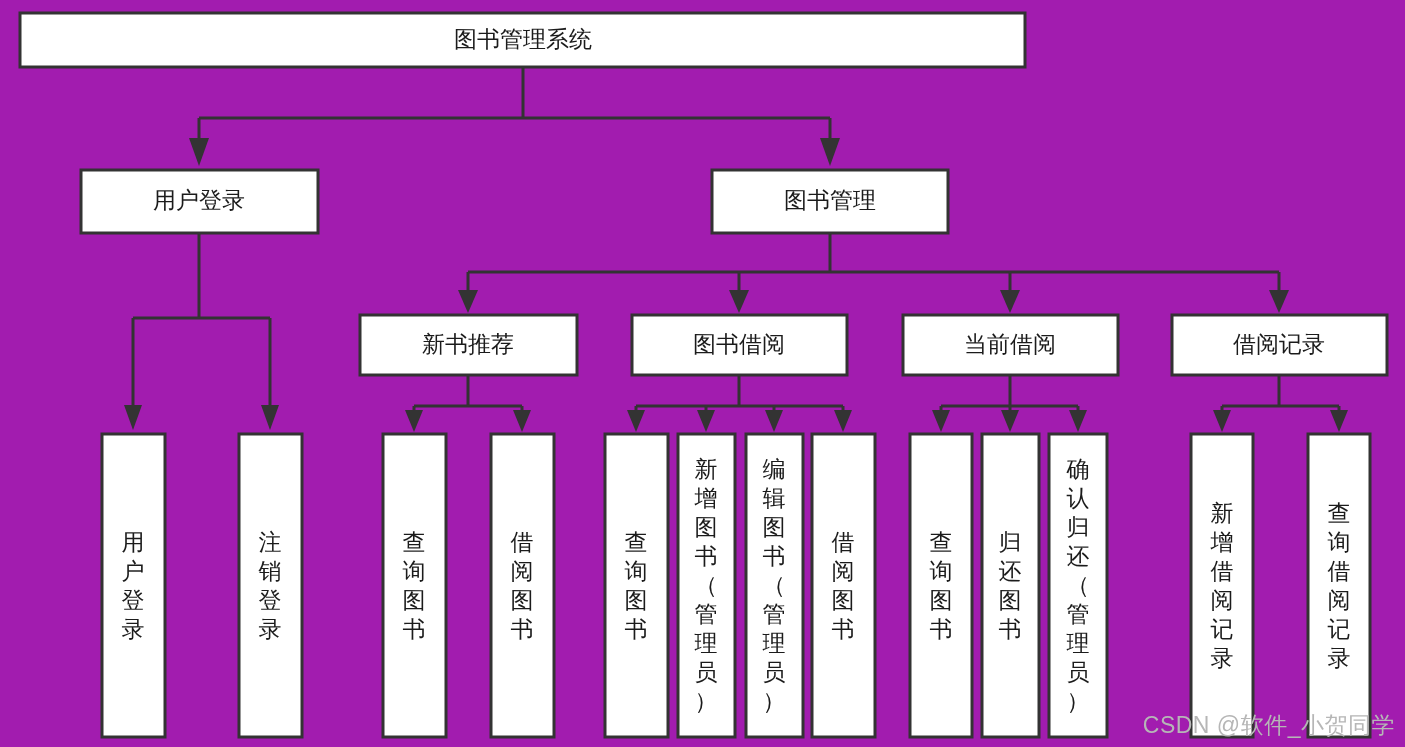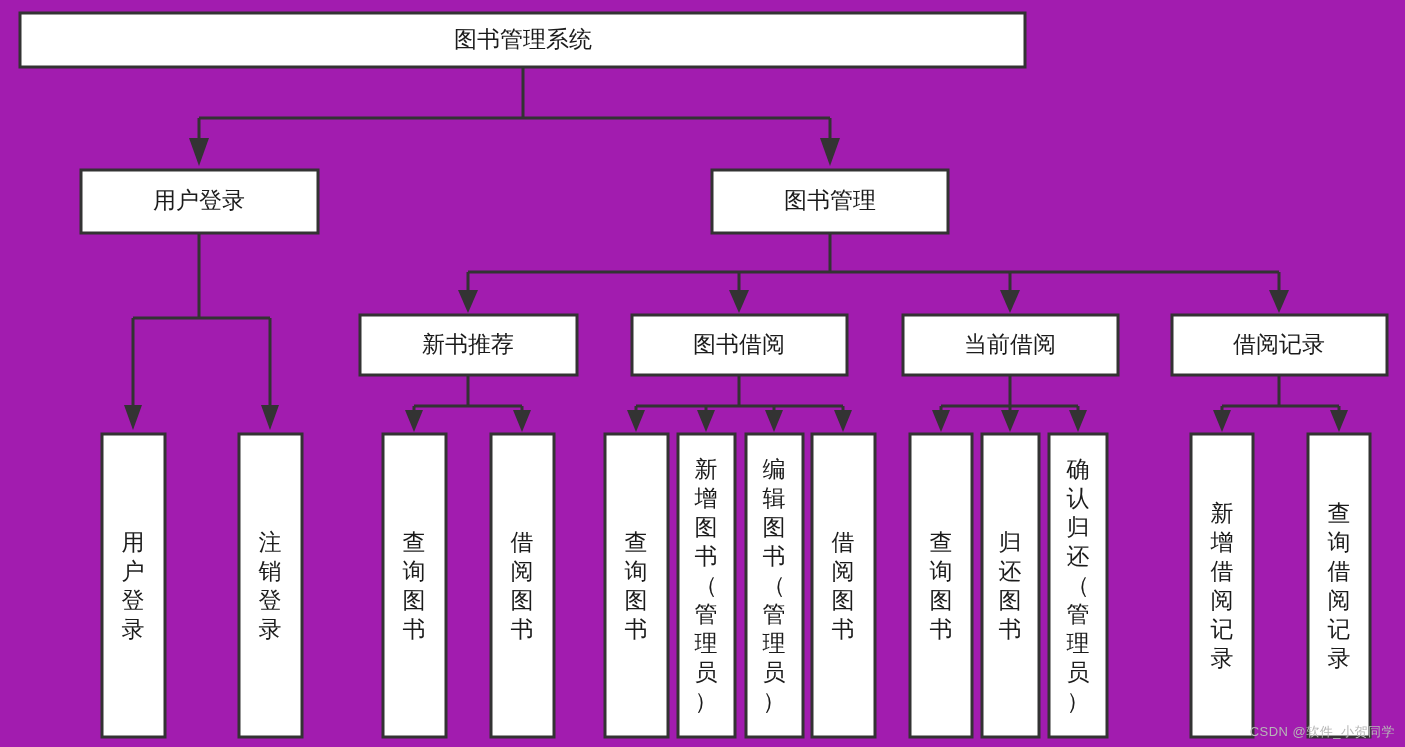--- a/index.html
+++ b/index.html
@@ -59,7 +59,7 @@
     right: 10px;
     bottom: 6px;
     font-family: "Liberation Sans", "DejaVu Sans", sans-serif;
-    font-size: 13px;
+    font-size: 23px;
     color: #b6b6b6;
     white-space: nowrap;
     letter-spacing: 0.5px;

